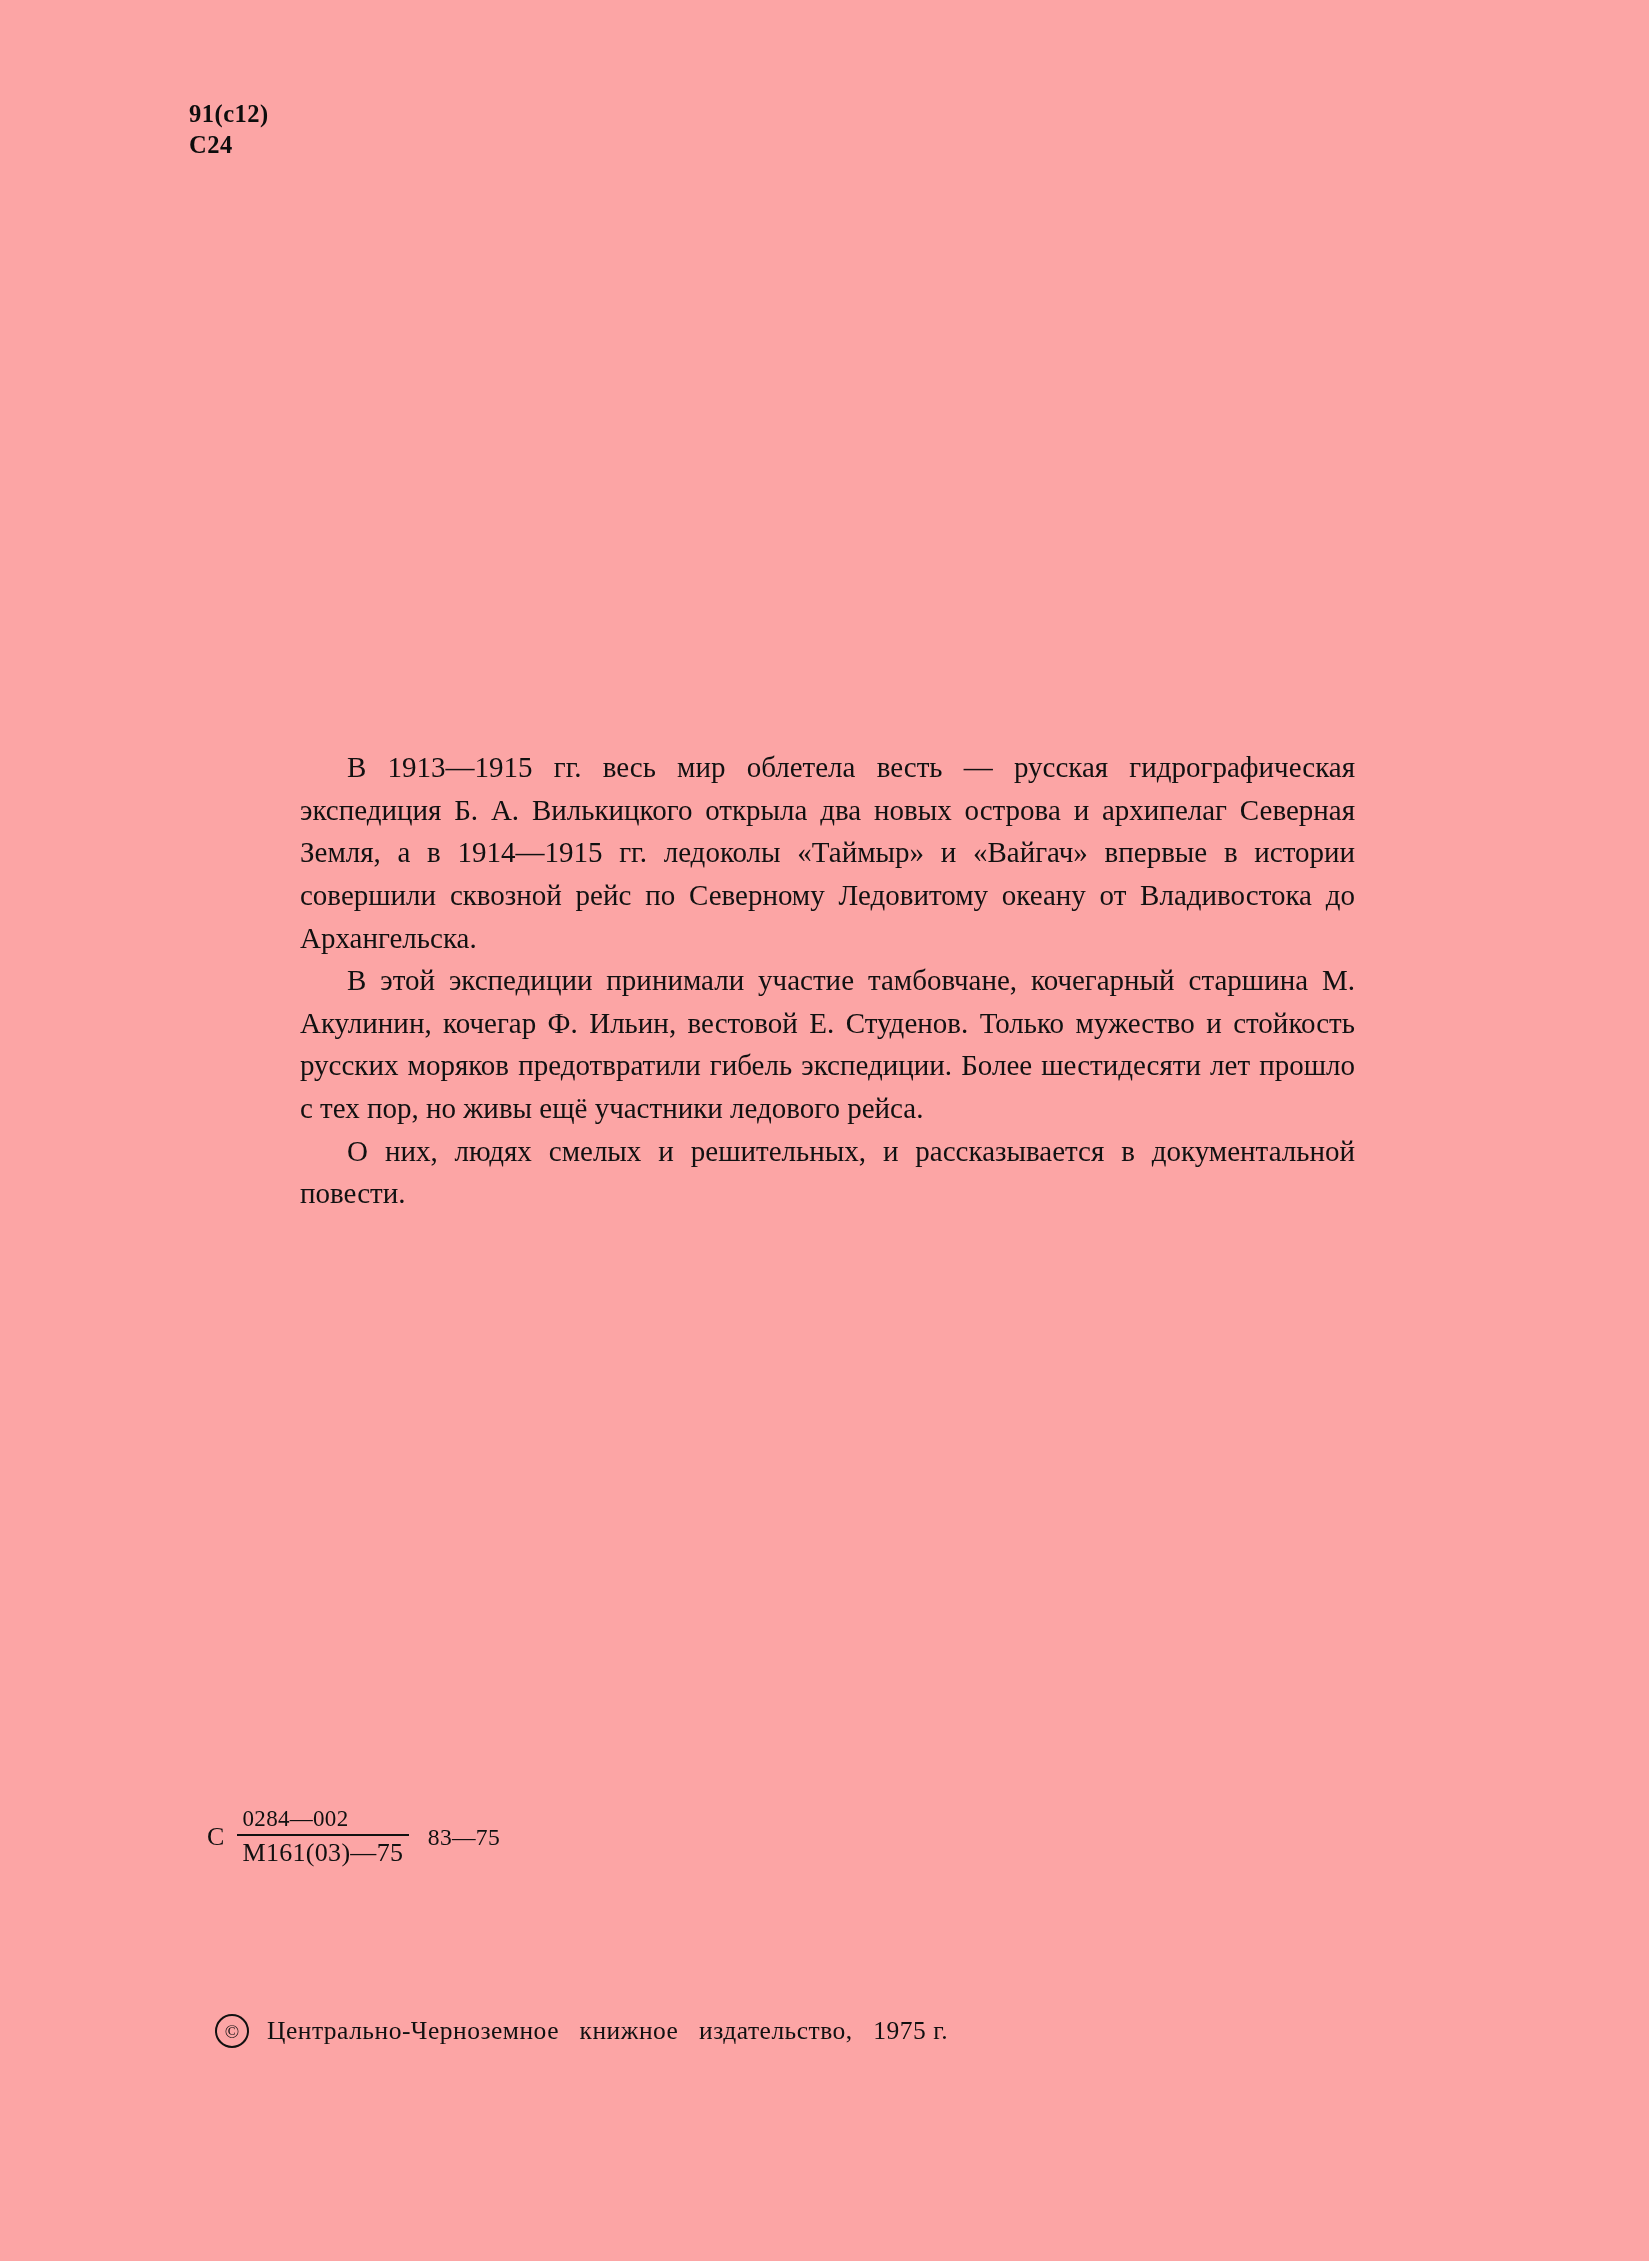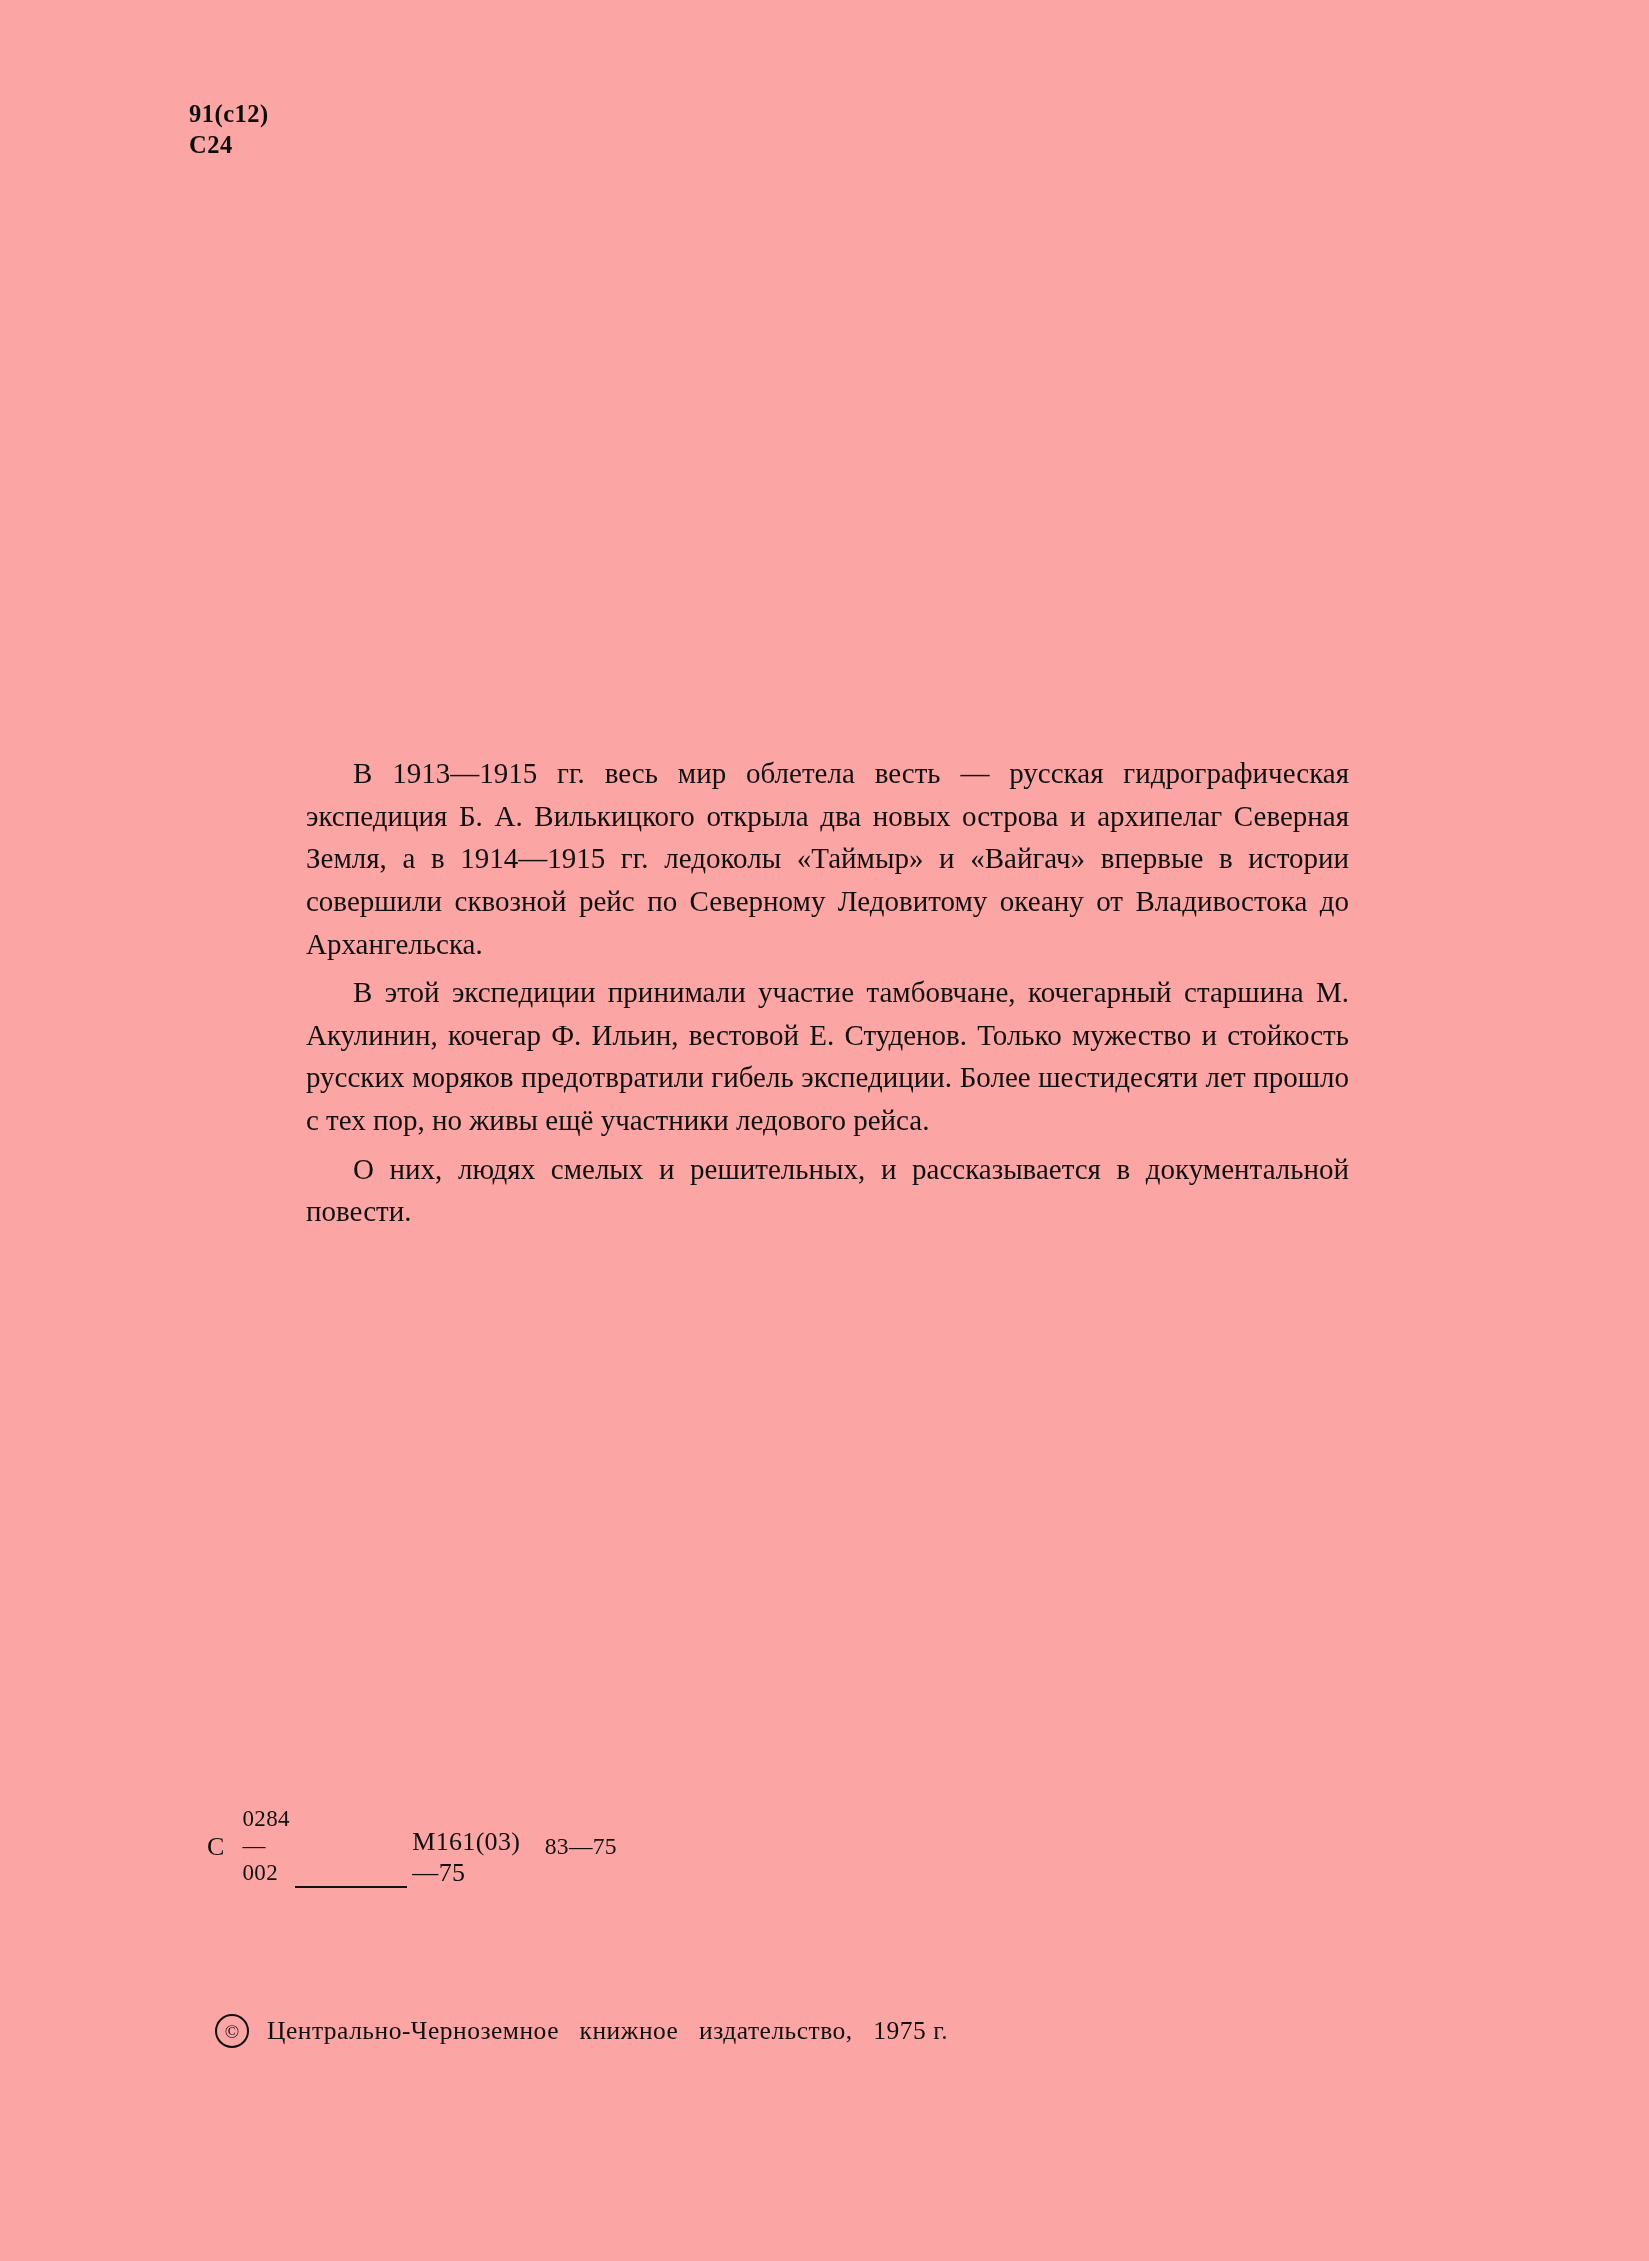--- a/index.html
+++ b/index.html
@@ -45,7 +45,7 @@
     text-justify: inter-word;
   }
   .annotation p {
-    margin: 6px;
+    margin: 0;
     text-indent: 47px;
     font-family: Liberation Serif, serif;
   }

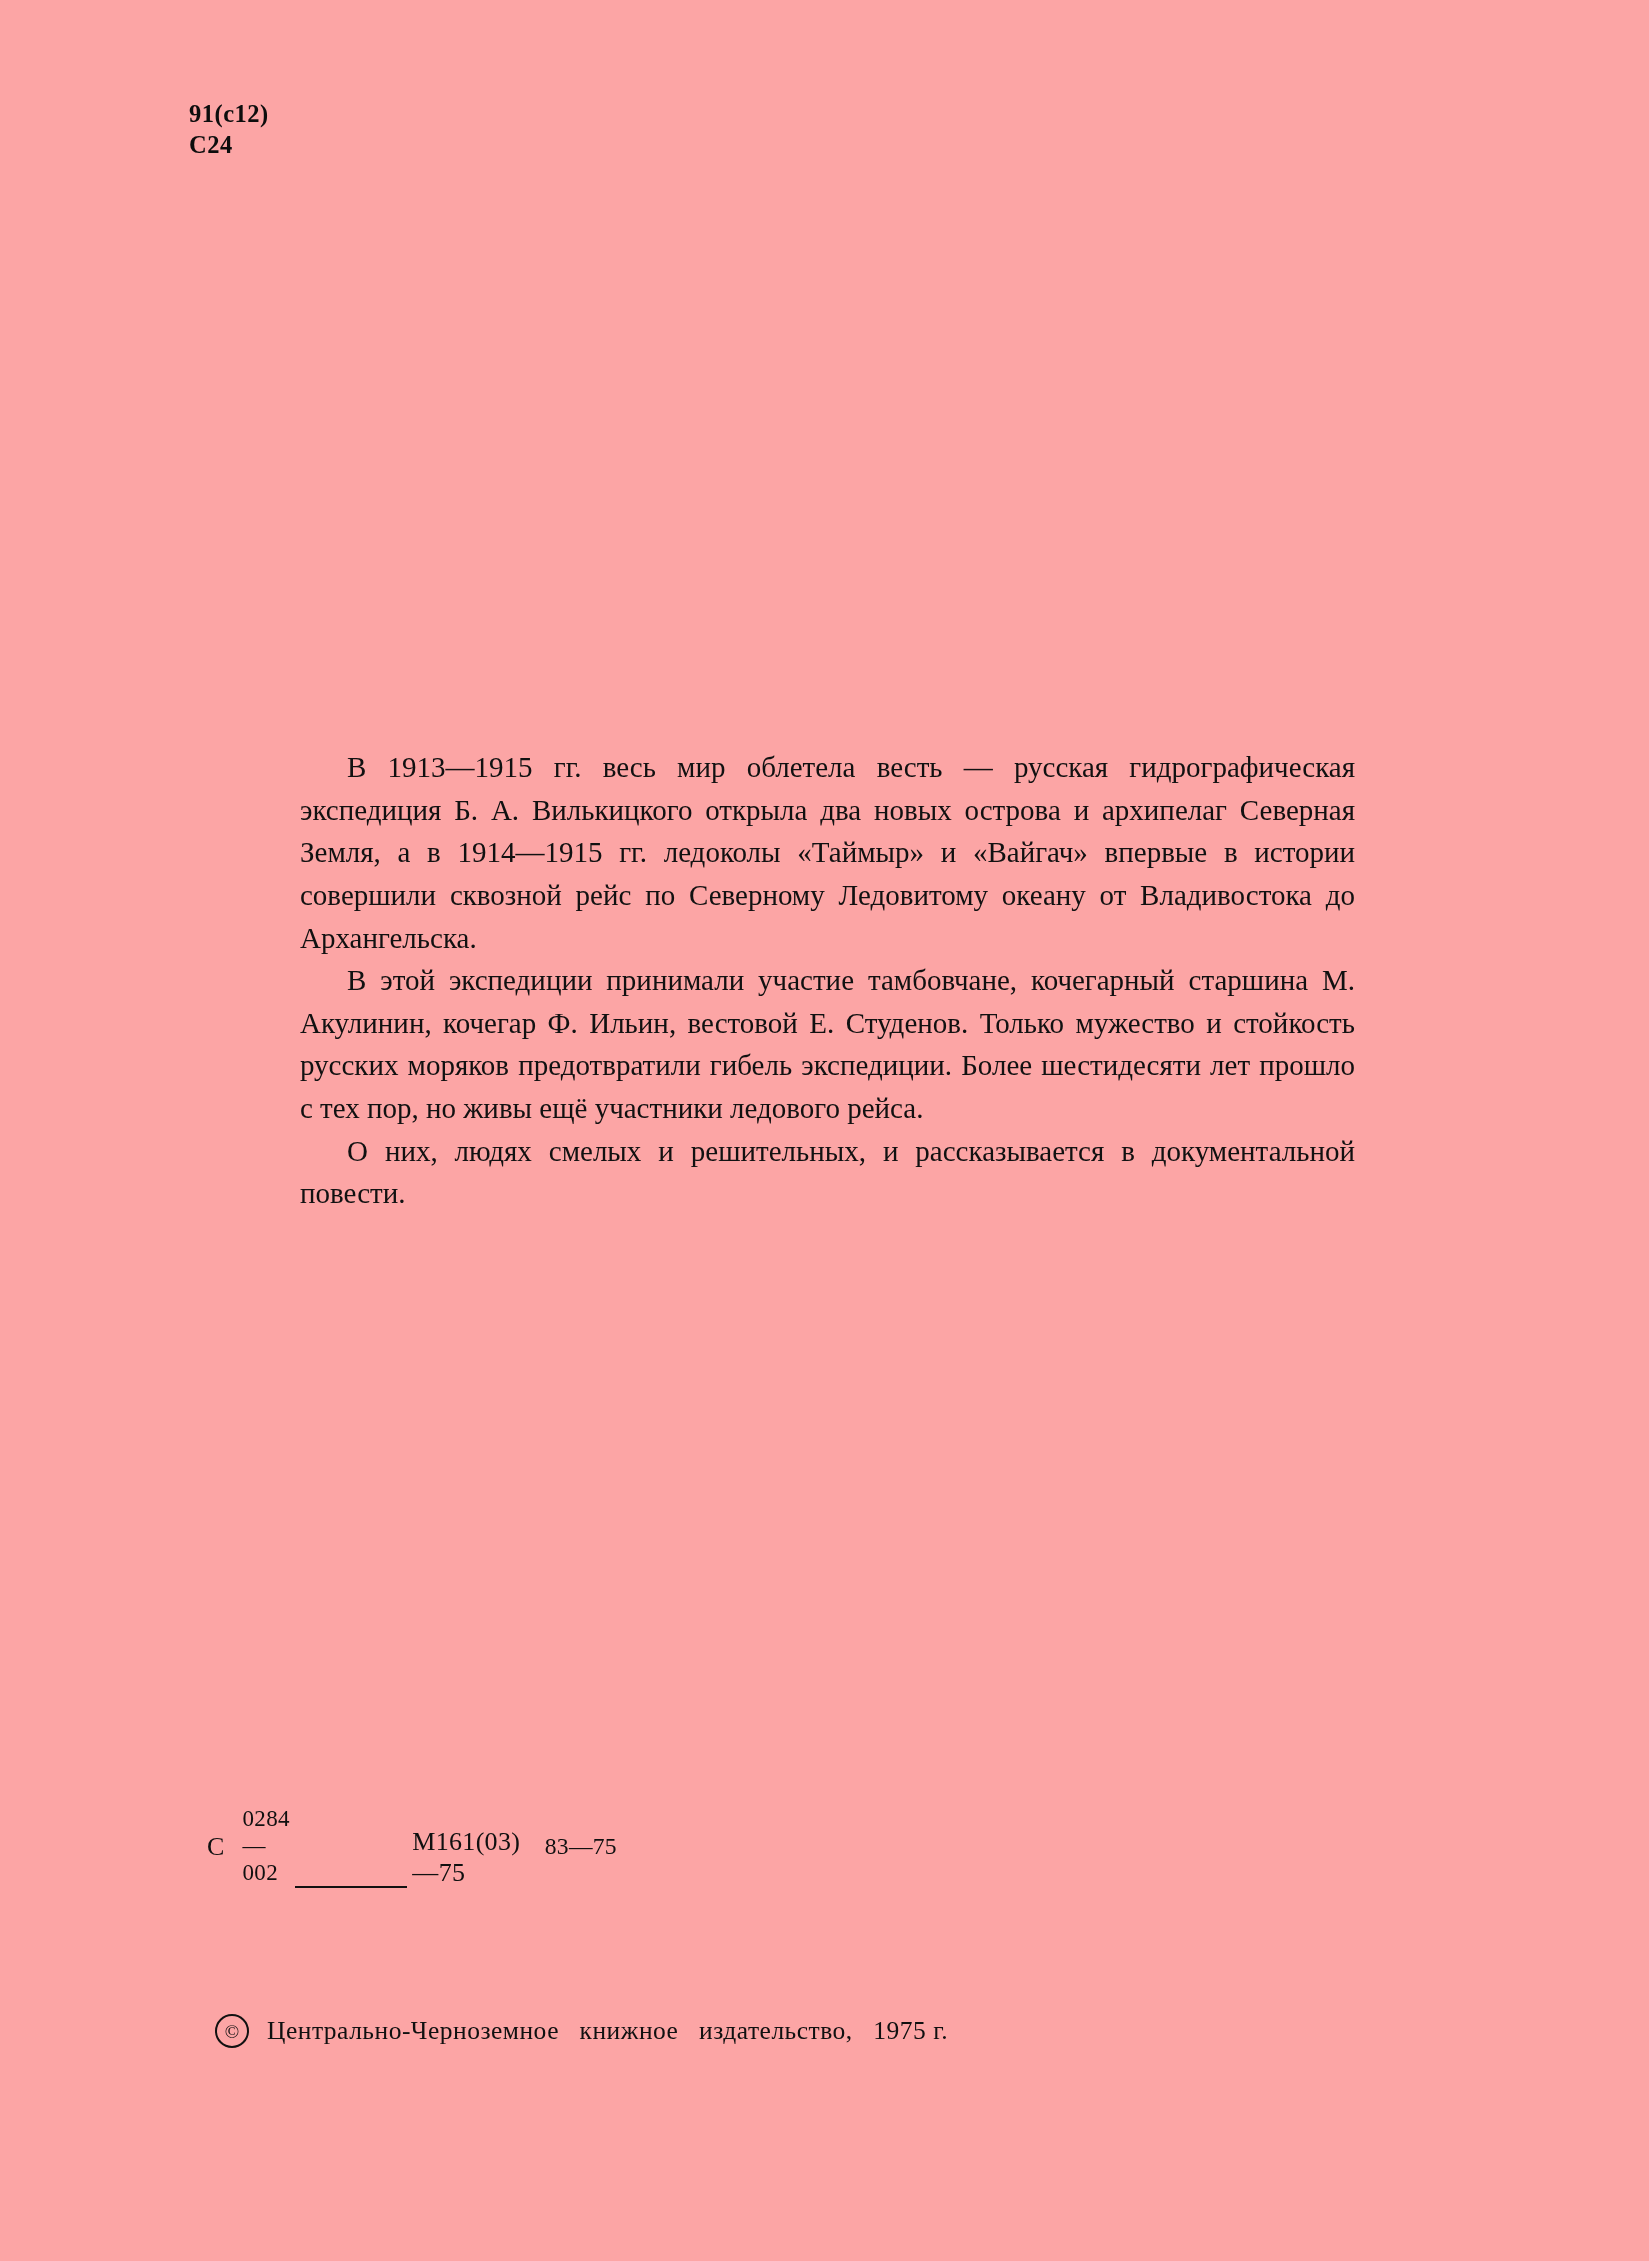--- a/index.html
+++ b/index.html
@@ -68,8 +68,8 @@
   }
   .fraction {
     display: inline-flex;
-    flex-direction: row;
-    align-items: flex-end;
+    flex-direction: column;
+    align-items: flex-start;
     line-height: 1.18;
   }
   .fraction .num {

